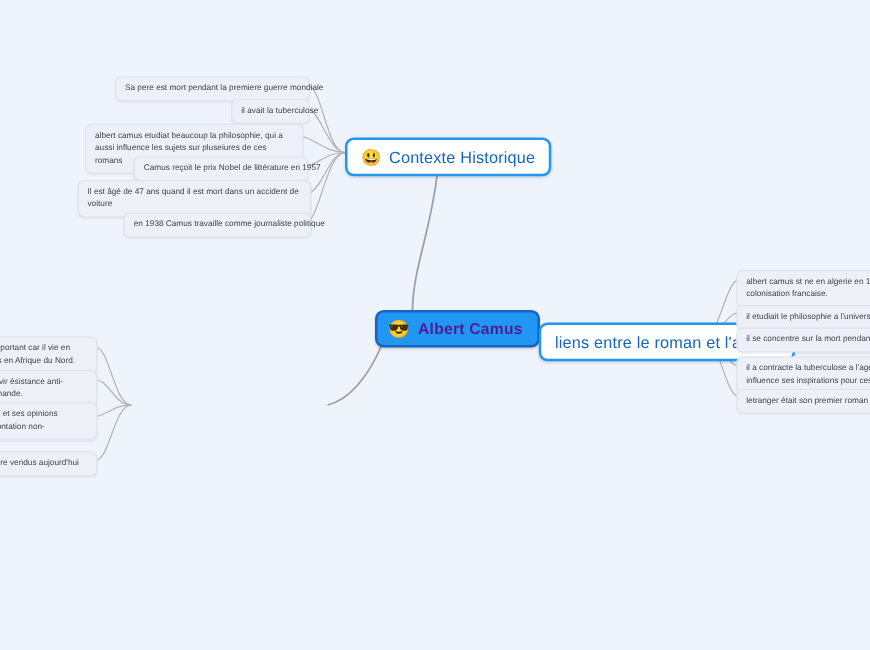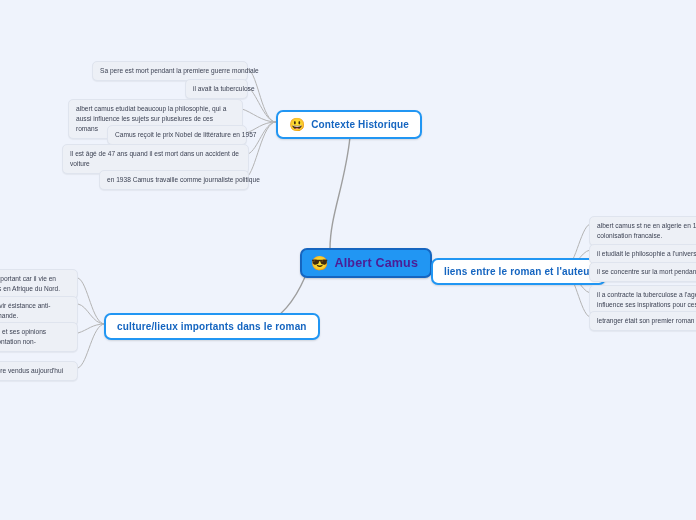--- a/index.html
+++ b/index.html
@@ -67,8 +67,8 @@
   }
   .node-branch .label {
     color: #1565c0;
-    font-size: 10px;
-    font-weight: bold;
+    font-size: 13px;
+    font-weight: normal;
     letter-spacing: 0.15px;
     white-space: nowrap;
   }

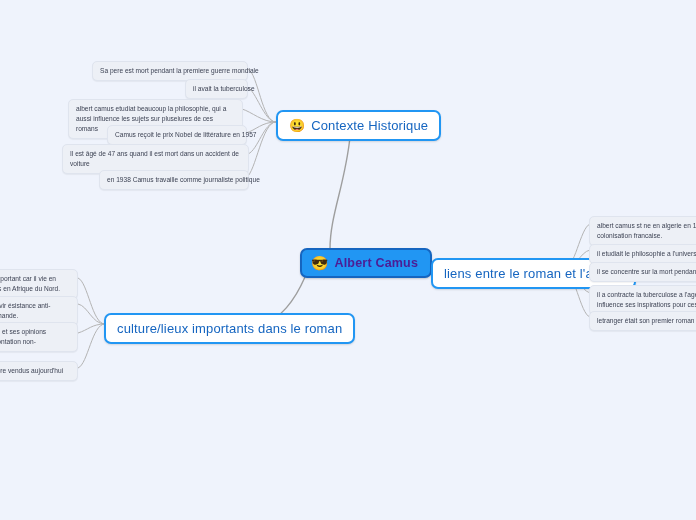--- a/index.html
+++ b/index.html
@@ -191,9 +191,6 @@
     <span class="label">letranger était son premier roman e</span>
   </div>
 
-  <div class="node node-branch" style="left:104px; top:313px;">
-    <span class="label">culture/lieux importants dans le roman</span>
-  </div>
 
   <div class="node node-leaf" style="left:-22px; top:269px; width:100px;">
     <span class="label">at important car il vie en ncais en Afrique du Nord.</span>

